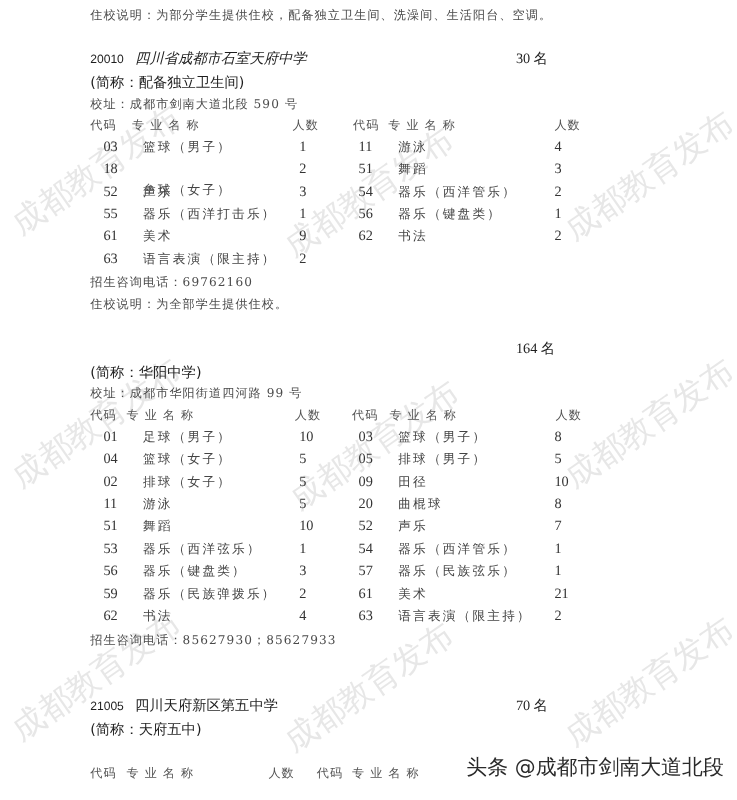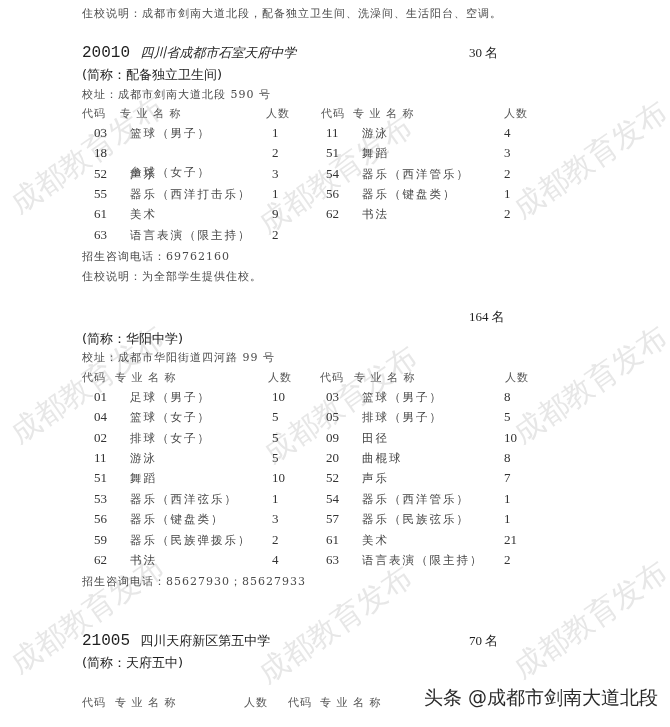--- a/index.html
+++ b/index.html
@@ -44,7 +44,7 @@
   <div class="wm" style="left:250px;top:660px;">成都教育发布</div>
   <div class="wm" style="left:505px;top:655px;">成都教育发布</div>
 
-  <div class="line" style="left:82px;top:6px;">住校说明：成都市剑南大道北段，配备独立卫生间、洗澡间、生活阳台、空调。</div>
+  <div class="line" style="left:82px;top:6px;">住校说明：为部分学生提供住校，配备独立卫生间、洗澡间、生活阳台、空调。</div>
 
   <div class="title" style="left:82px;top:44px;">
     <span class="code-num">20010</span>

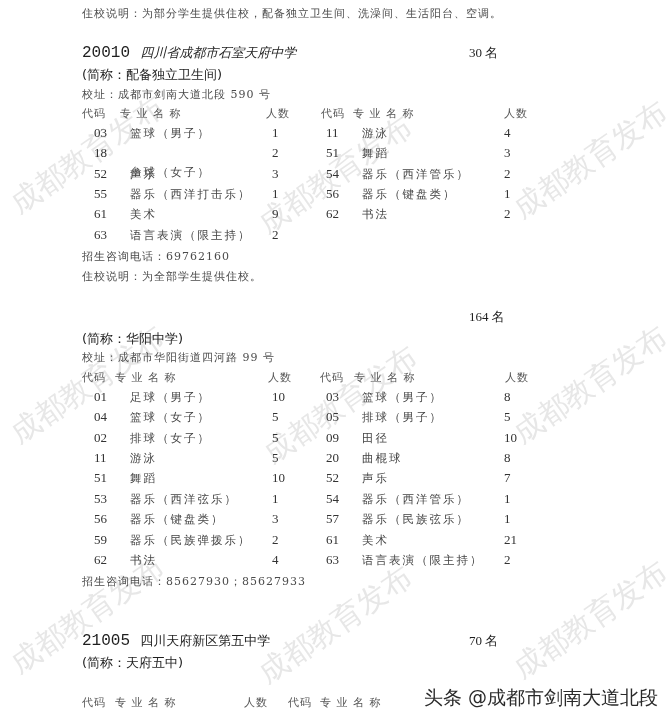--- a/index.html
+++ b/index.html
@@ -11,7 +11,7 @@
   .page { position: absolute; left: 0; top: 0; width: 670px; height: 727px; }
   .line { position: absolute; white-space: nowrap; font-size: 11px; color: #4a4a4a; letter-spacing: 1px; }
   .title { position: absolute; white-space: nowrap; font-size: 13px; color: #1e1e1e; font-family: "DejaVu Sans", "Liberation Sans", sans-serif; }
-  .code-num { font-family: Liberation Mono, monospace; font-size: 16px; letter-spacing: 0; }
+  .code-num { font-family: Liberation Sans, sans-serif; font-size: 11px; letter-spacing: 0; }
   .quota { position: absolute; white-space: nowrap; font-size: 13px; color: #1e1e1e; font-family: "Liberation Serif", serif; }
   .quota .ming { font-family: "DejaVu Sans", "Liberation Sans", sans-serif; margin-left: 3px; }
   .hdr { position: absolute; font-size: 11px; color: #555; white-space: nowrap; letter-spacing: 1px; }

